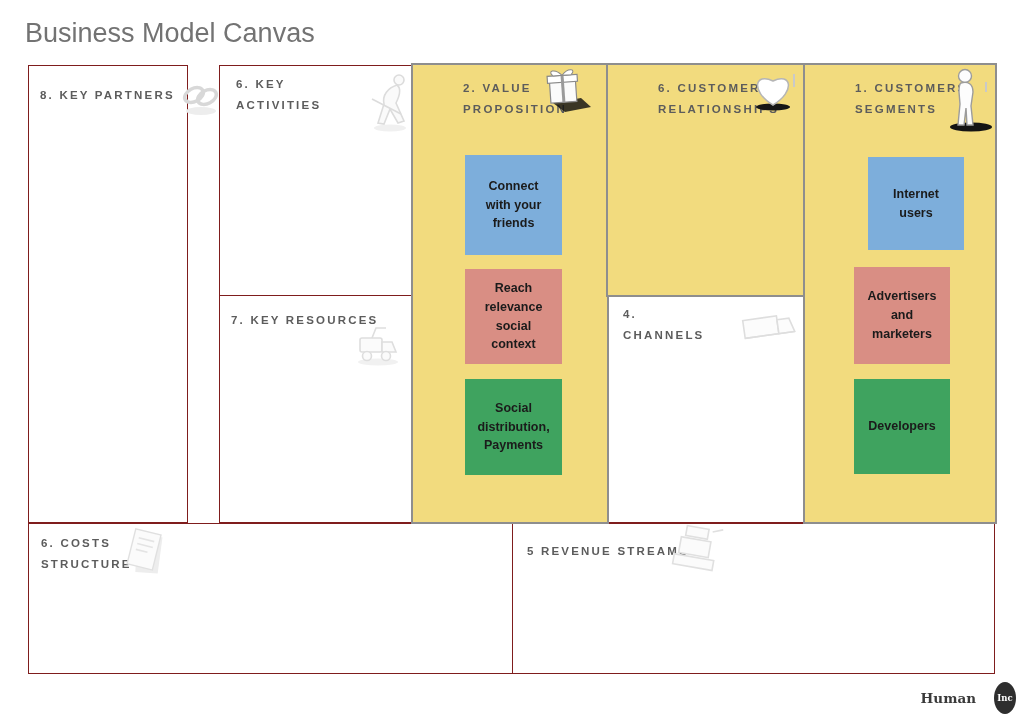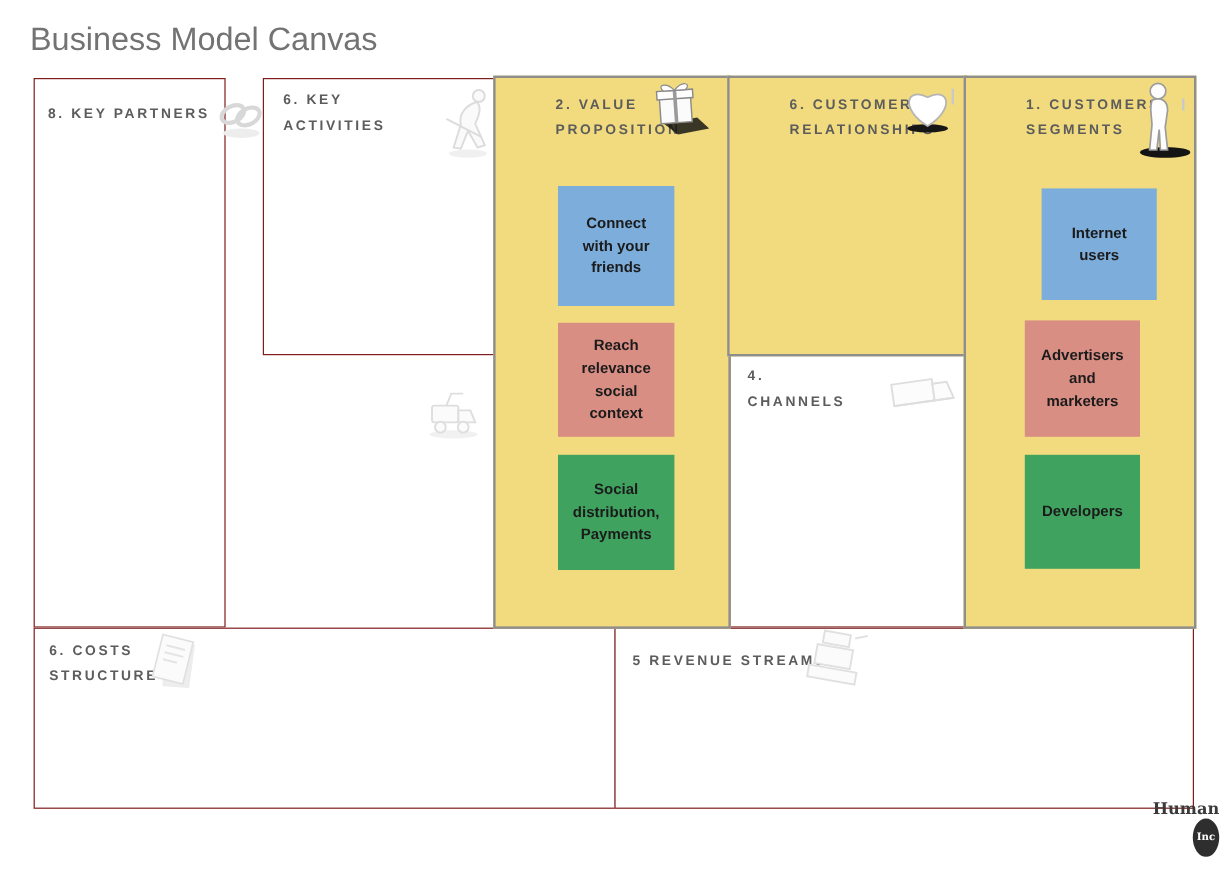--- a/index.html
+++ b/index.html
@@ -46,6 +46,9 @@
   <div class="cell" style="left:219px;top:65px;width:195px;height:231px;">
     <div class="sec-header hp-activities">6. KEY
 ACTIVITIES</div>
+  </div>
+  <div class="cell" style="left:219px;top:295px;width:195px;height:228px;">
+    <div class="sec-header hp-resources">7. KEY RESOURCES</div>
   </div>
   <div class="cell" style="left:413px;top:65px;width:196px;height:458px;"></div>
   <div class="cell" style="left:608px;top:65px;width:198px;height:231px;"></div>

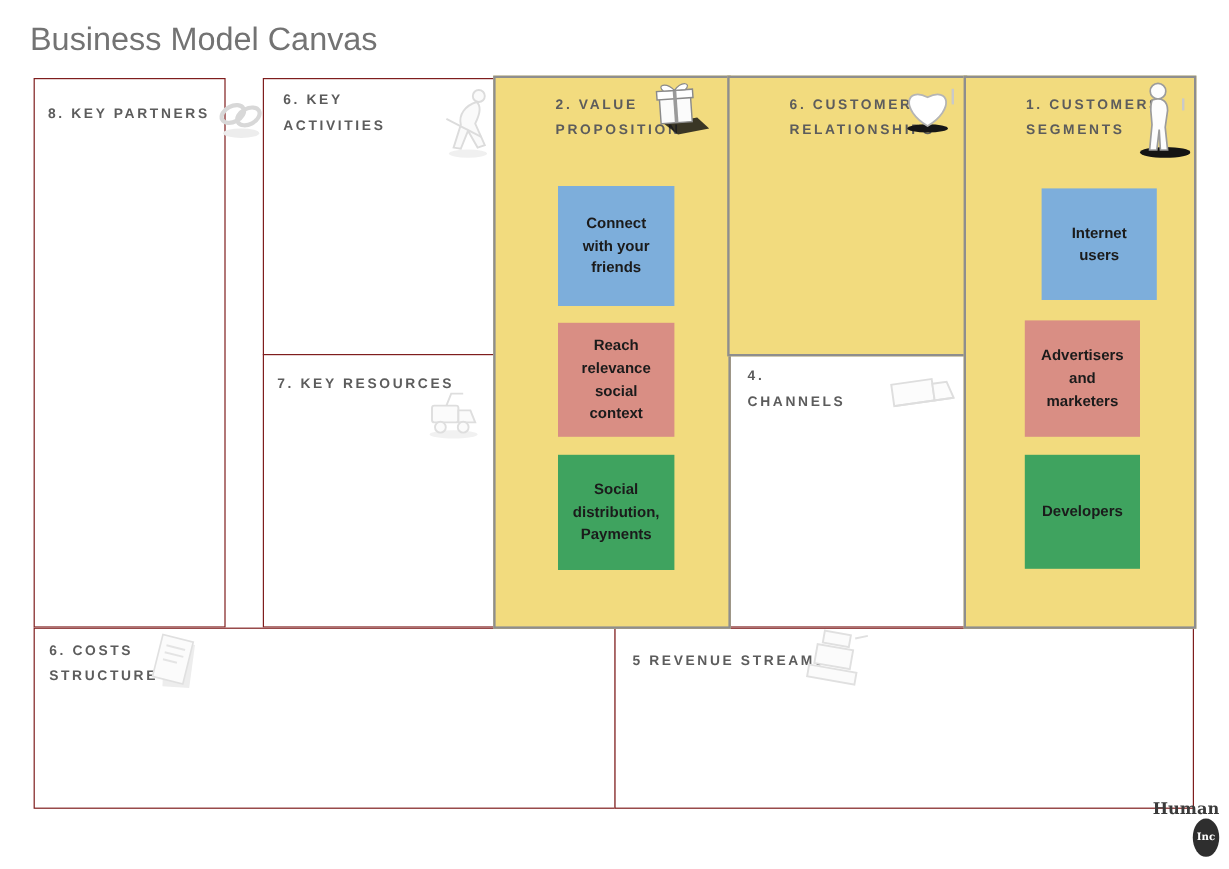--- a/index.html
+++ b/index.html
@@ -20,8 +20,8 @@
   .icon{position:absolute;z-index:1;}
   .icon.on-panel{z-index:3;}
   .artifact{position:absolute;width:2px;background:#c9c9c9;z-index:3;}
-  .logo{position:absolute;right:8px;bottom:10px;display:flex;align-items:flex-end;gap:0;
-        font-family:"DejaVu Serif", serif;font-weight:bold;font-size:13.5px;color:#3a3a3a;flex-direction:column;}
+  .logo{position:absolute;right:8px;bottom:10px;display:flex;align-items:center;gap:18px;
+        font-family:"DejaVu Serif", serif;font-weight:bold;font-size:13.5px;color:#3a3a3a;}
   .logo-circle{display:flex;align-items:center;justify-content:center;width:22px;height:32px;
         border-radius:50%;background:#2e2e2e;color:#ffffff;font-size:8.5px;}
   

